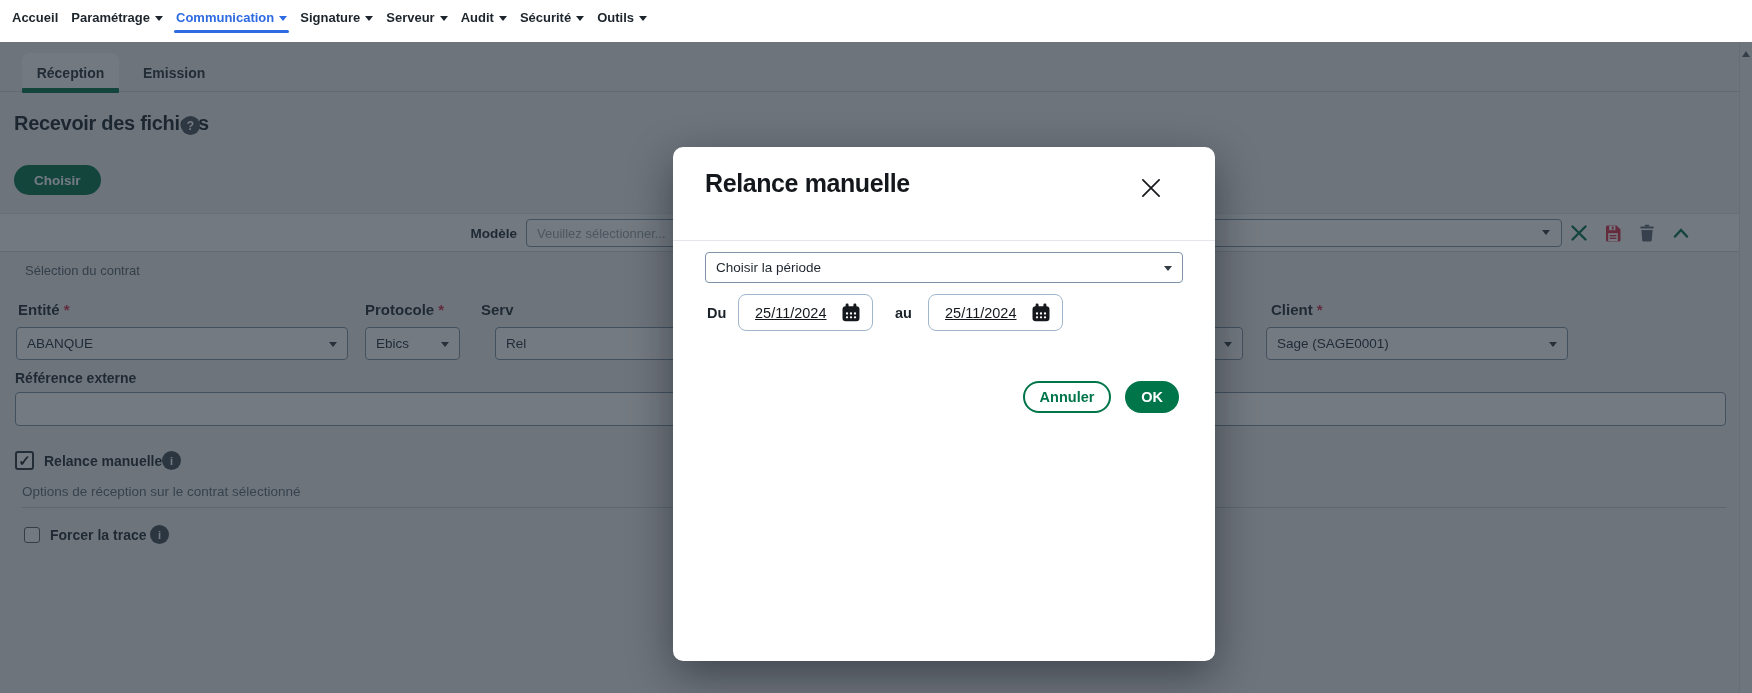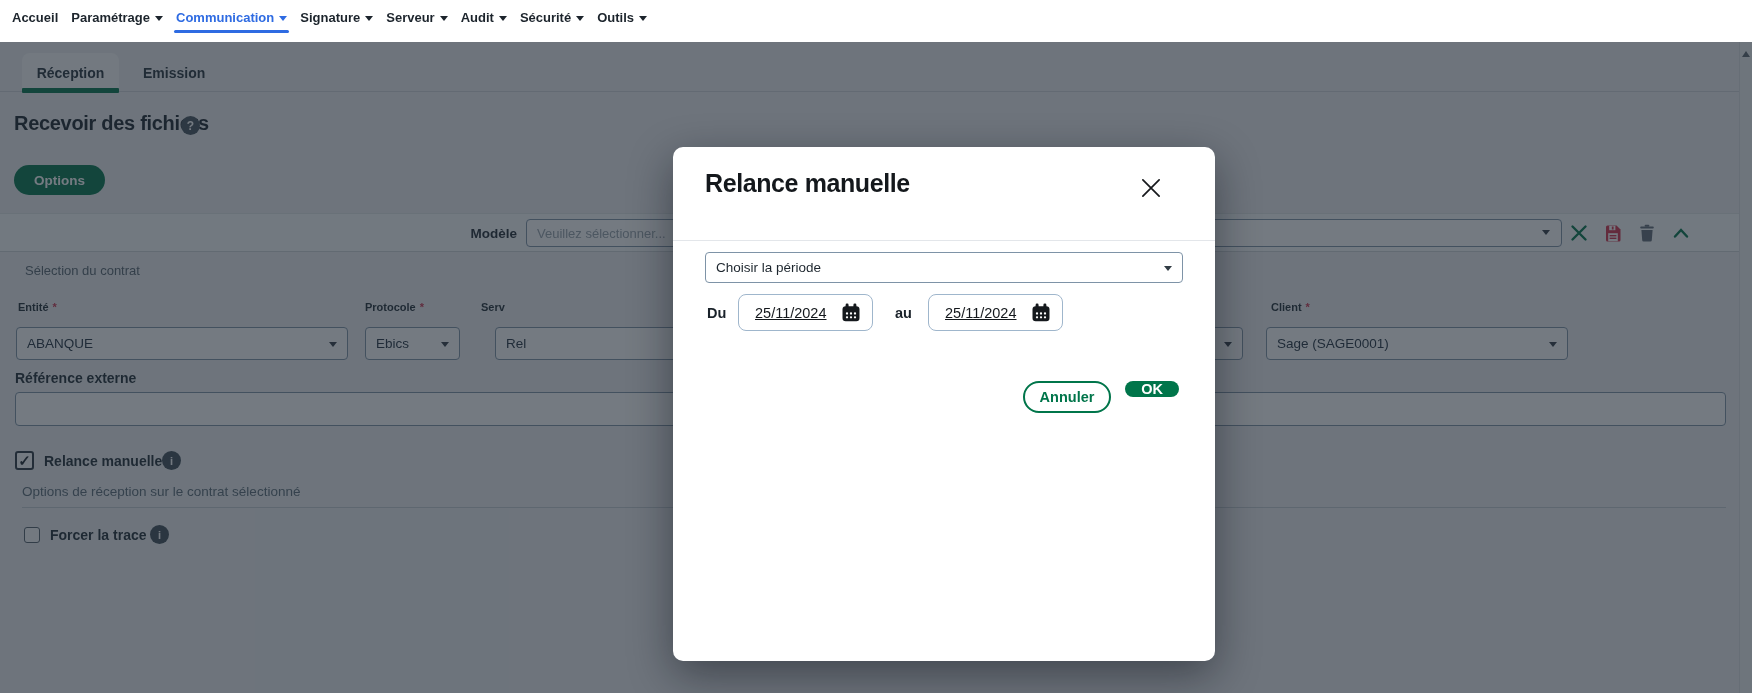--- a/index.html
+++ b/index.html
@@ -172,7 +172,7 @@
   <h1 class="page-title">Recevoir des fichiers</h1>
   <div class="icon-circle help-icon">?</div>
 
-  <div class="btn-pill receive-btn">Options</div>
+  <div class="btn-pill receive-btn">Choisir</div>
 
   <div class="toolbar">
     <div class="model-label">Modèle</div>

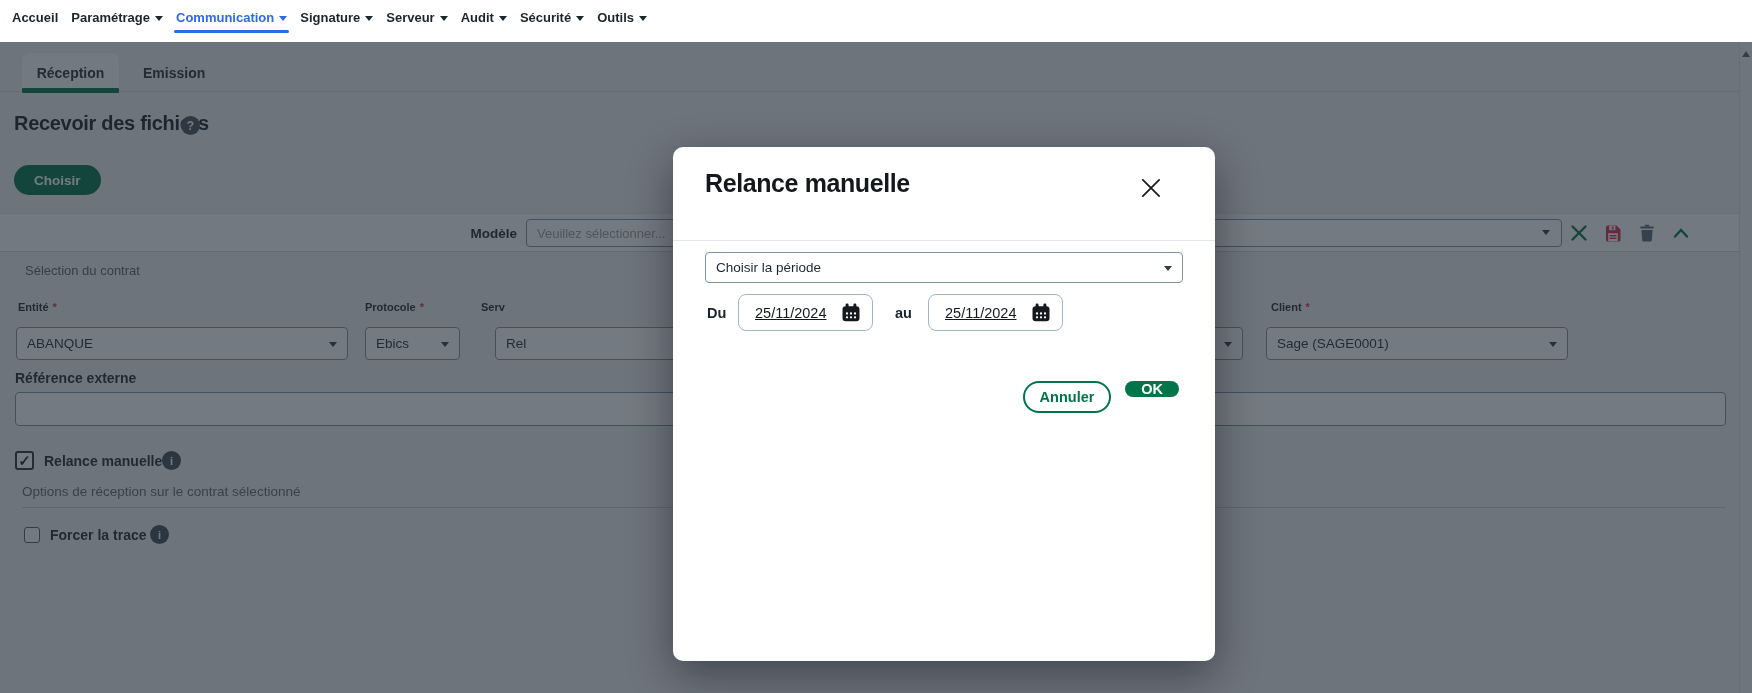--- a/index.html
+++ b/index.html
@@ -58,7 +58,7 @@
 
   
   .section-label { position:absolute; top:263px; left:25px; font-size:13px; color:#57646f; }
-  .f-label { position:absolute; top:301px; font-size:11px; font-weight:700; color:#1f2a33; }
+  .f-label { position:absolute; top:301px; font-size:15px; font-weight:700; color:#1f2a33; }
   .req { color:var(--required); margin-left:4px; font-weight:700; }
   .select { position:absolute; top:327px; height:33px; background:#fff; border:1px solid #7e93a7;
             border-radius:4px; display:flex; align-items:center; padding:0 26px 0 10px;

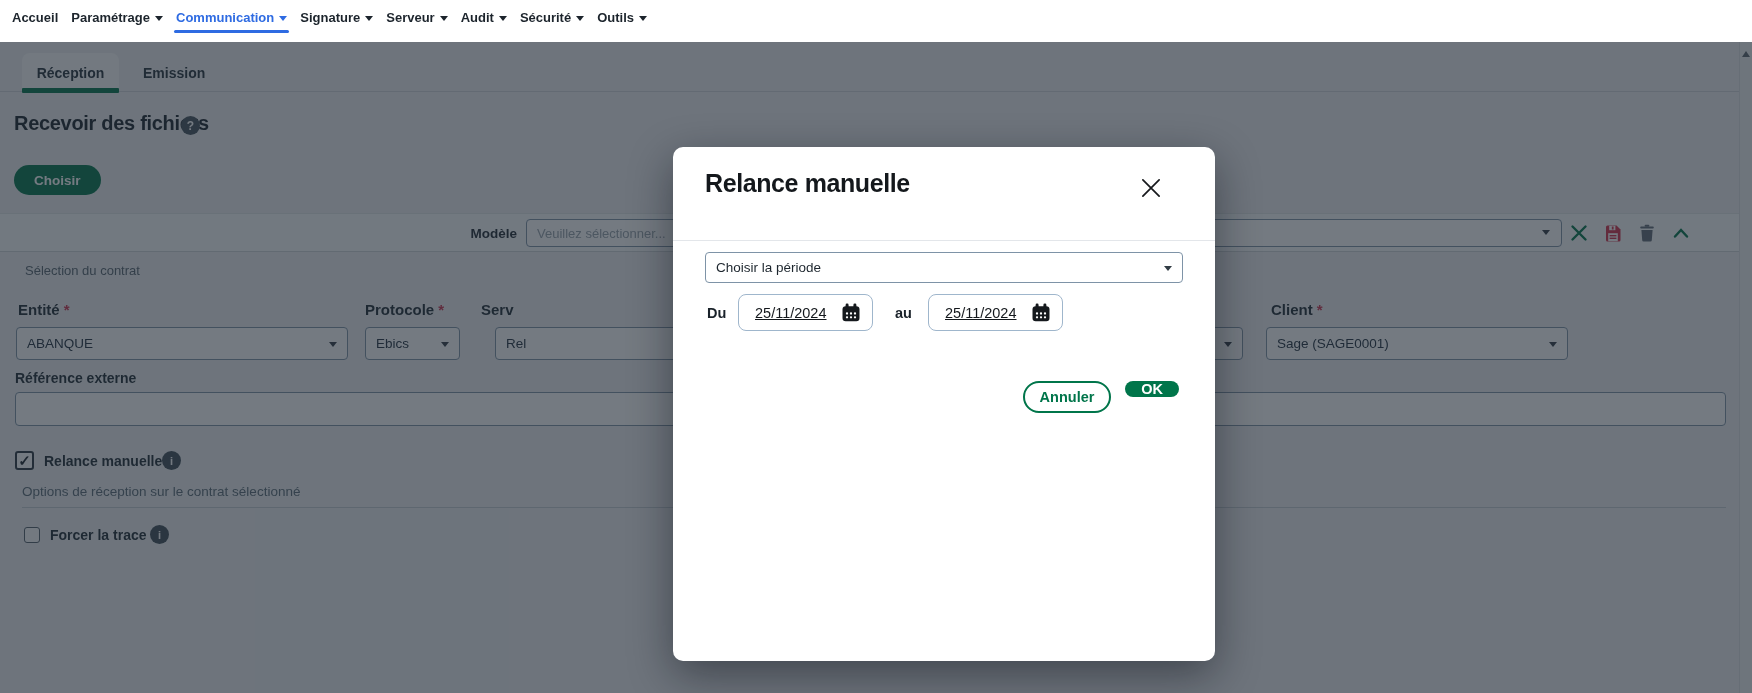--- a/index.html
+++ b/index.html
@@ -116,7 +116,7 @@
   .cal-icon { width:20px; height:20px; cursor:pointer; }
   .cancel-btn { position:absolute; left:350px; top:234px; width:88px; height:32px; background:#fff;
                 border:2px solid var(--green); color:var(--green); font-size:14.5px;text-align:right; }
-  .ok-btn { position:absolute; left:452px; top:234px; width:54px; height:16px;
+  .ok-btn { position:absolute; left:452px; top:234px; width:54px; height:32px;
             background:var(--green); color:#fff; font-size:14.5px; }
 </style>
 </head>

